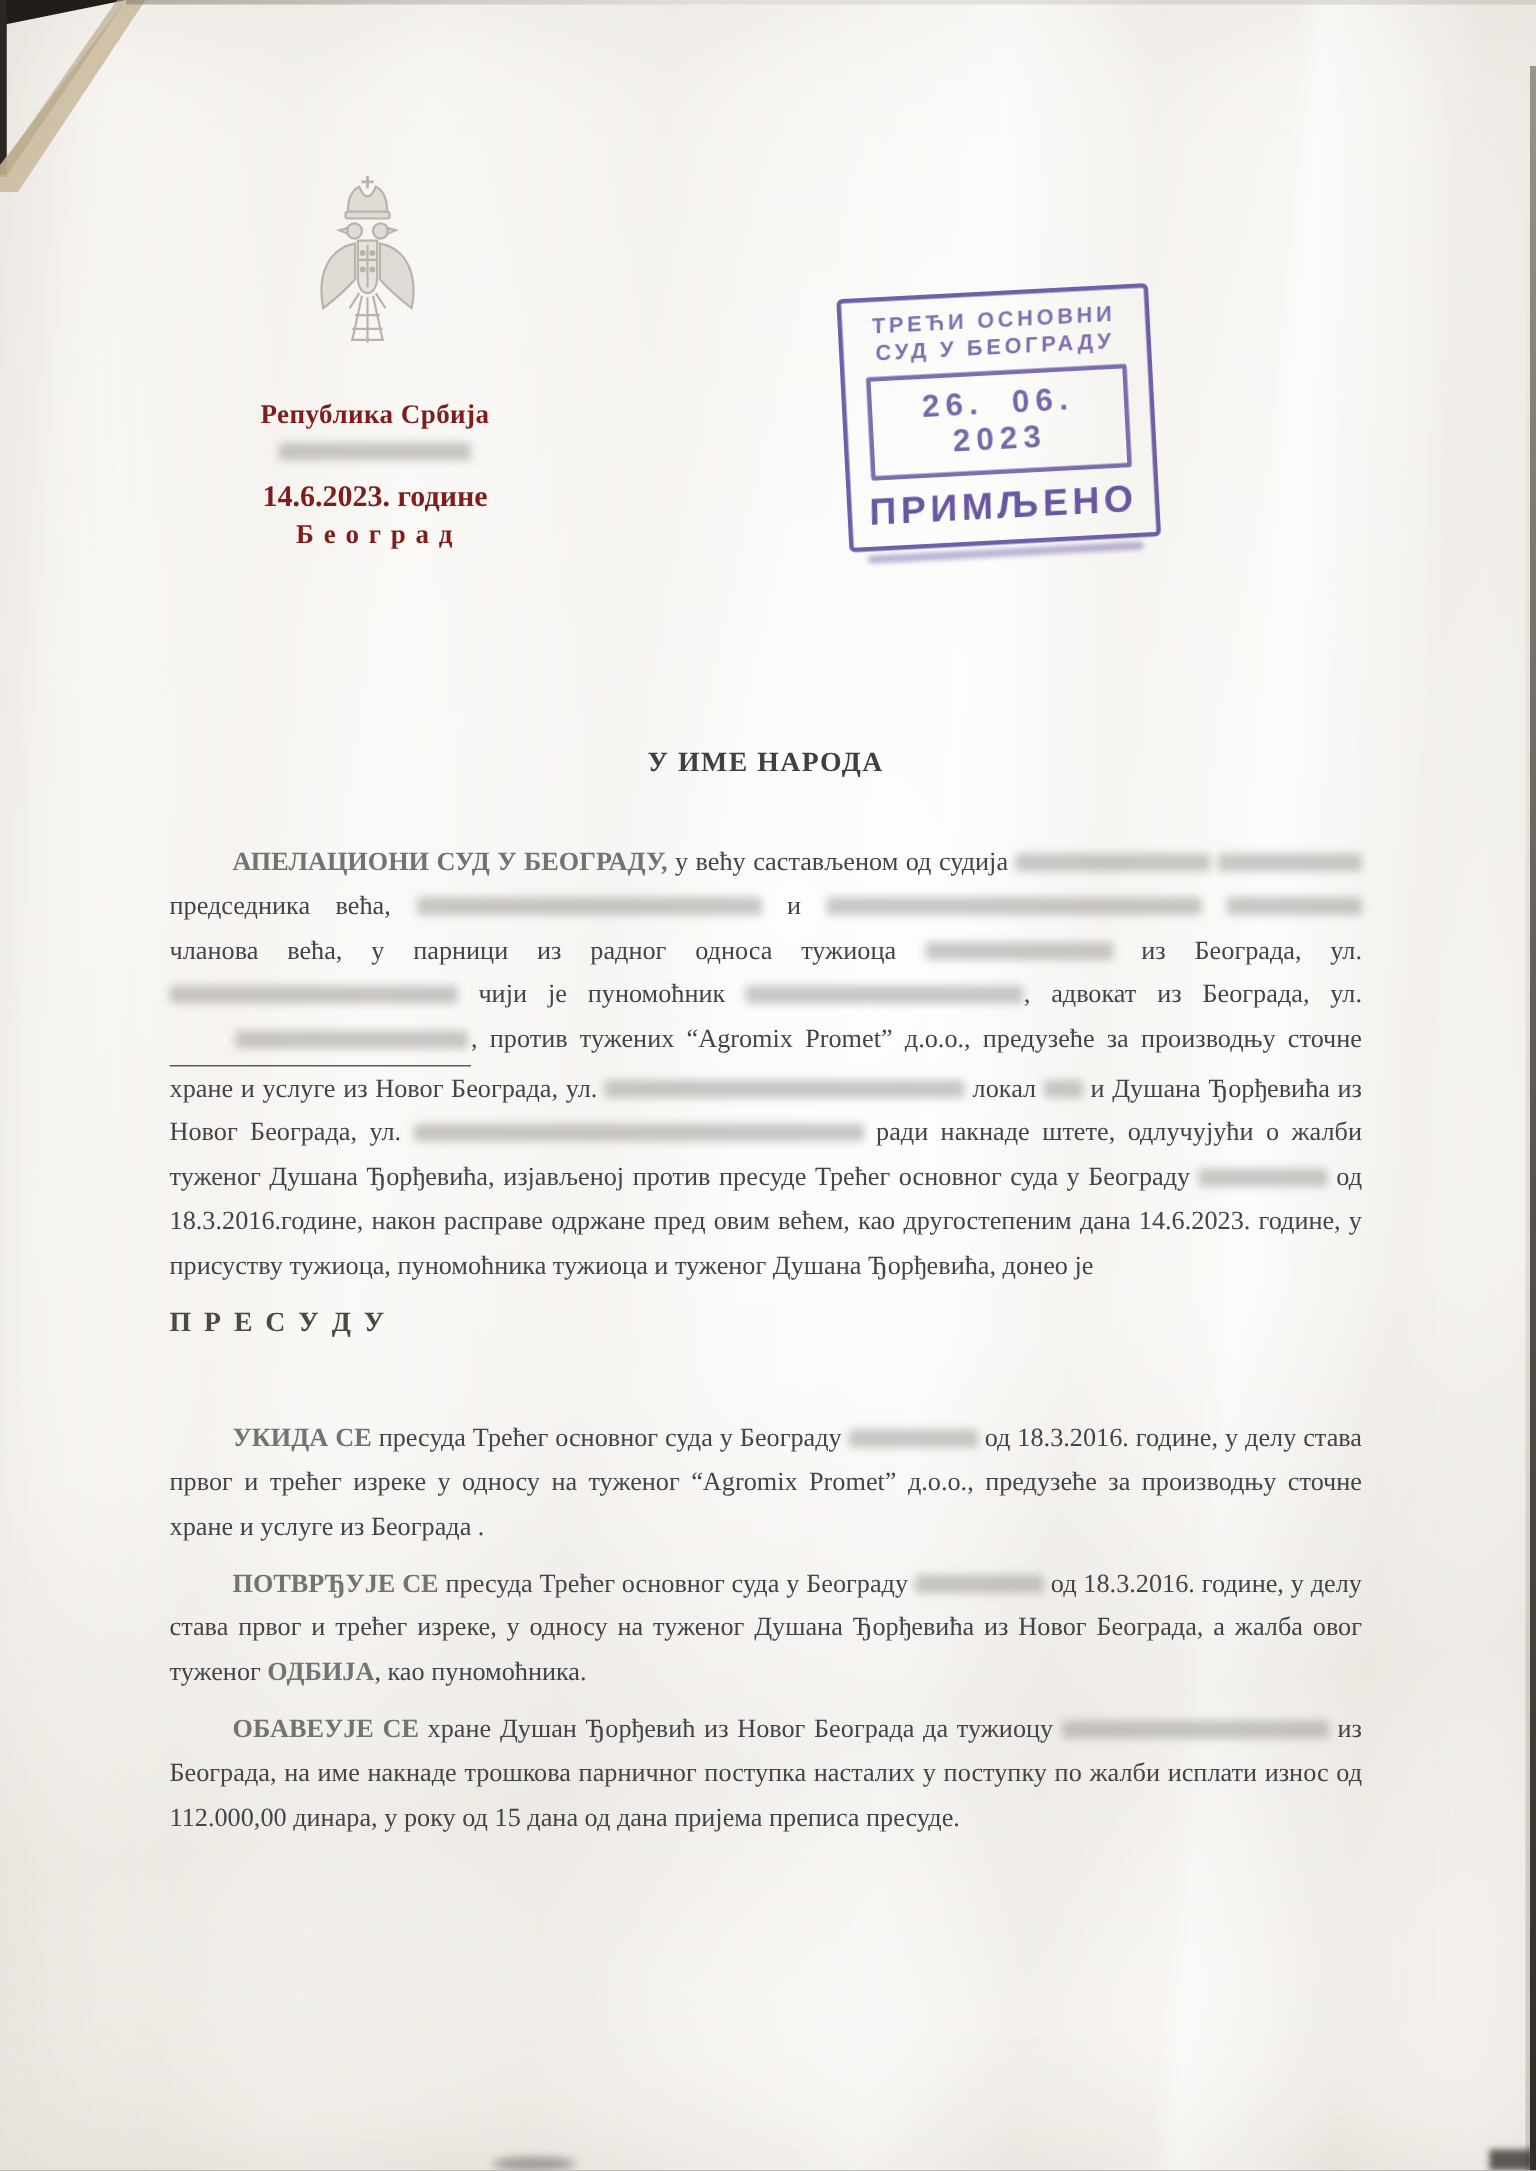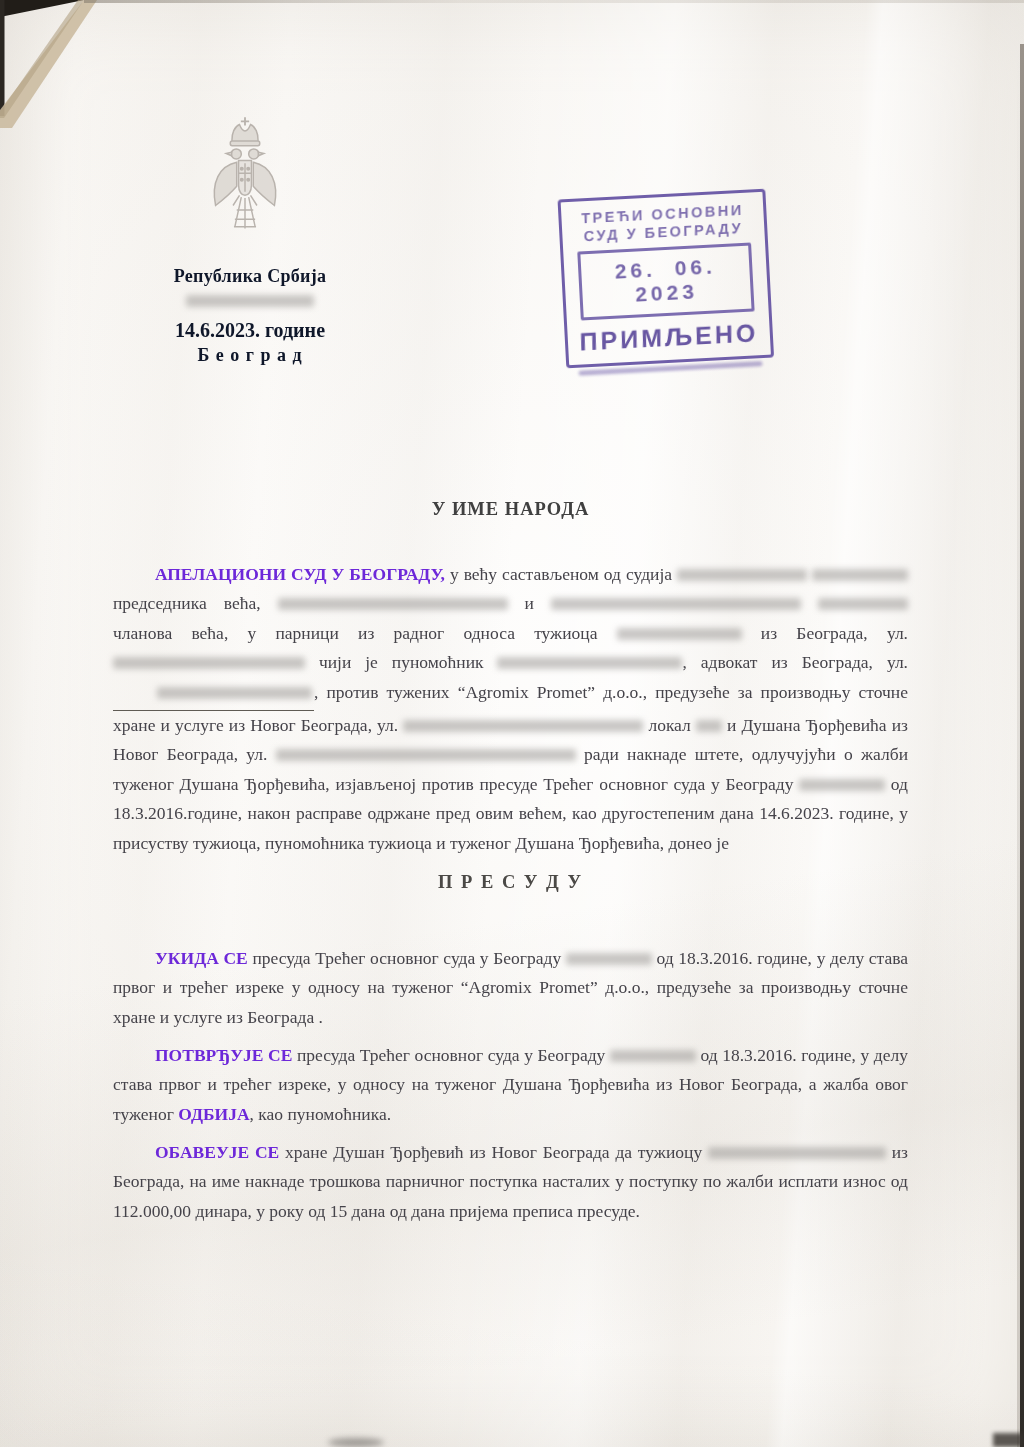--- a/index.html
+++ b/index.html
@@ -30,7 +30,7 @@
   
   .emblem { position:absolute; left:199px; top:114px; opacity:.78; filter:blur(.35px); }
   .court-header { position:absolute; left:136px; top:266px; width:228px;
-    text-align:center; font-weight:bold; color:#0f172a; }
+    text-align:center; font-weight:bold; color:#7f1d1d; }
   .ch-republic { font-size:18px; letter-spacing:.3px; }
   .ch-court    { font-size:19px; letter-spacing:.6px; line-height:26px; }
   .case-redact { width:128px; height:13px; margin:8px auto 7px; display:block; }

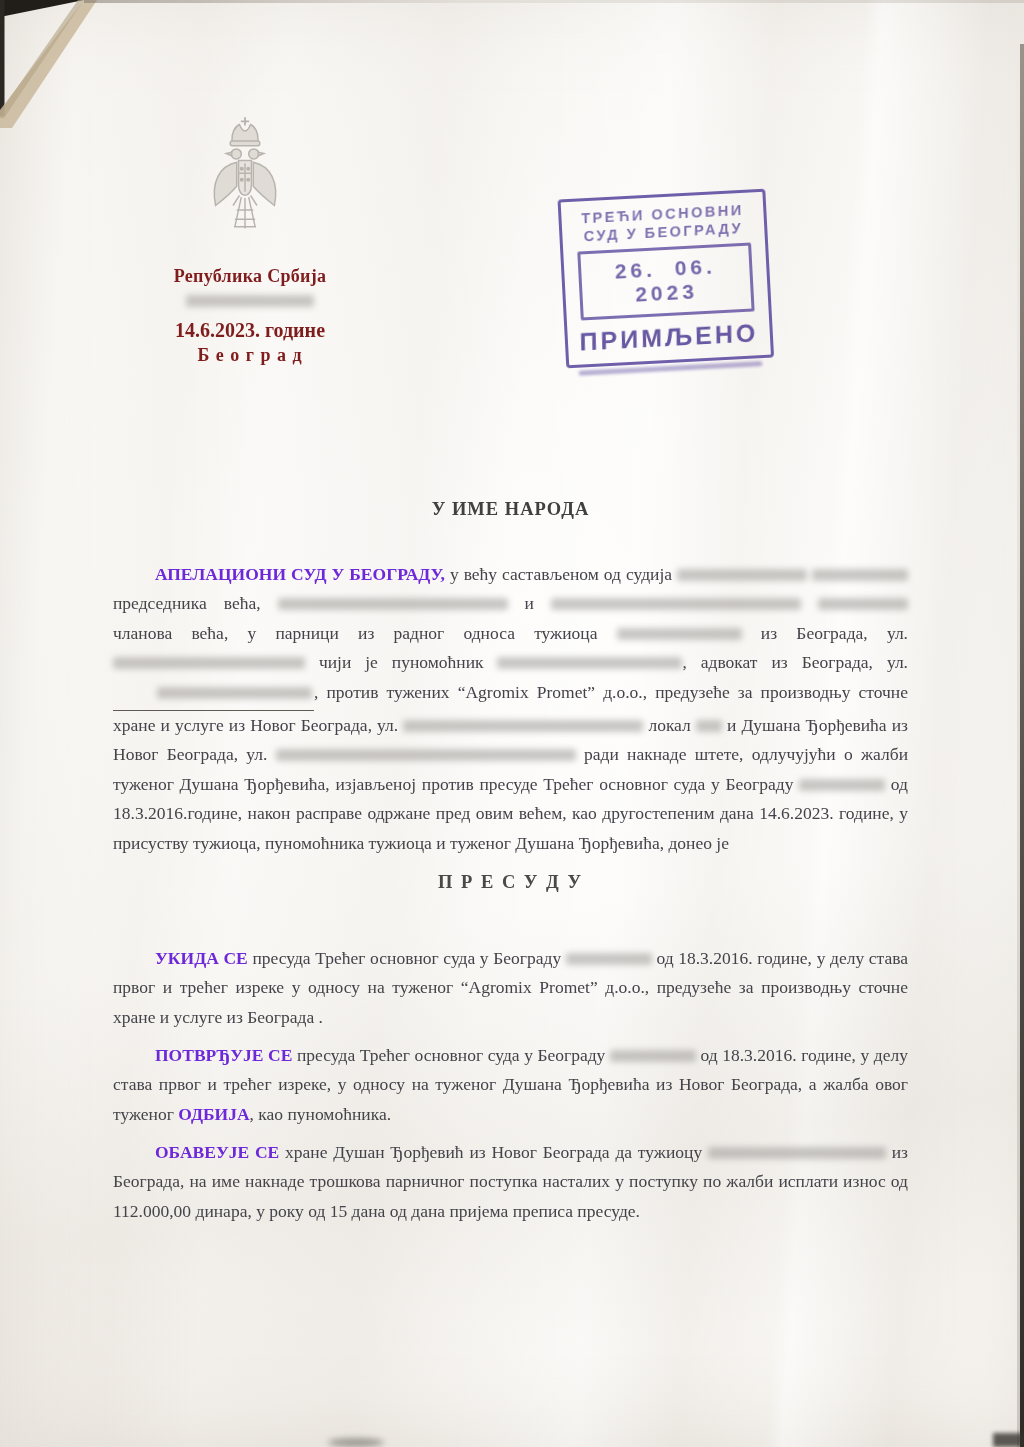--- a/index.html
+++ b/index.html
@@ -63,7 +63,7 @@
   #para-ukida      { top:944px; }
   #para-potvrdjuje { top:1041px; }
   #para-obavezuje  { top:1138px; }
-  .b { font-weight:bold; color:#6d28d9; }
+  .b { font-weight:bold; color:#737373; }
 
   
   .redact { display:inline-block; background:#9e9b98; filter:blur(3px);

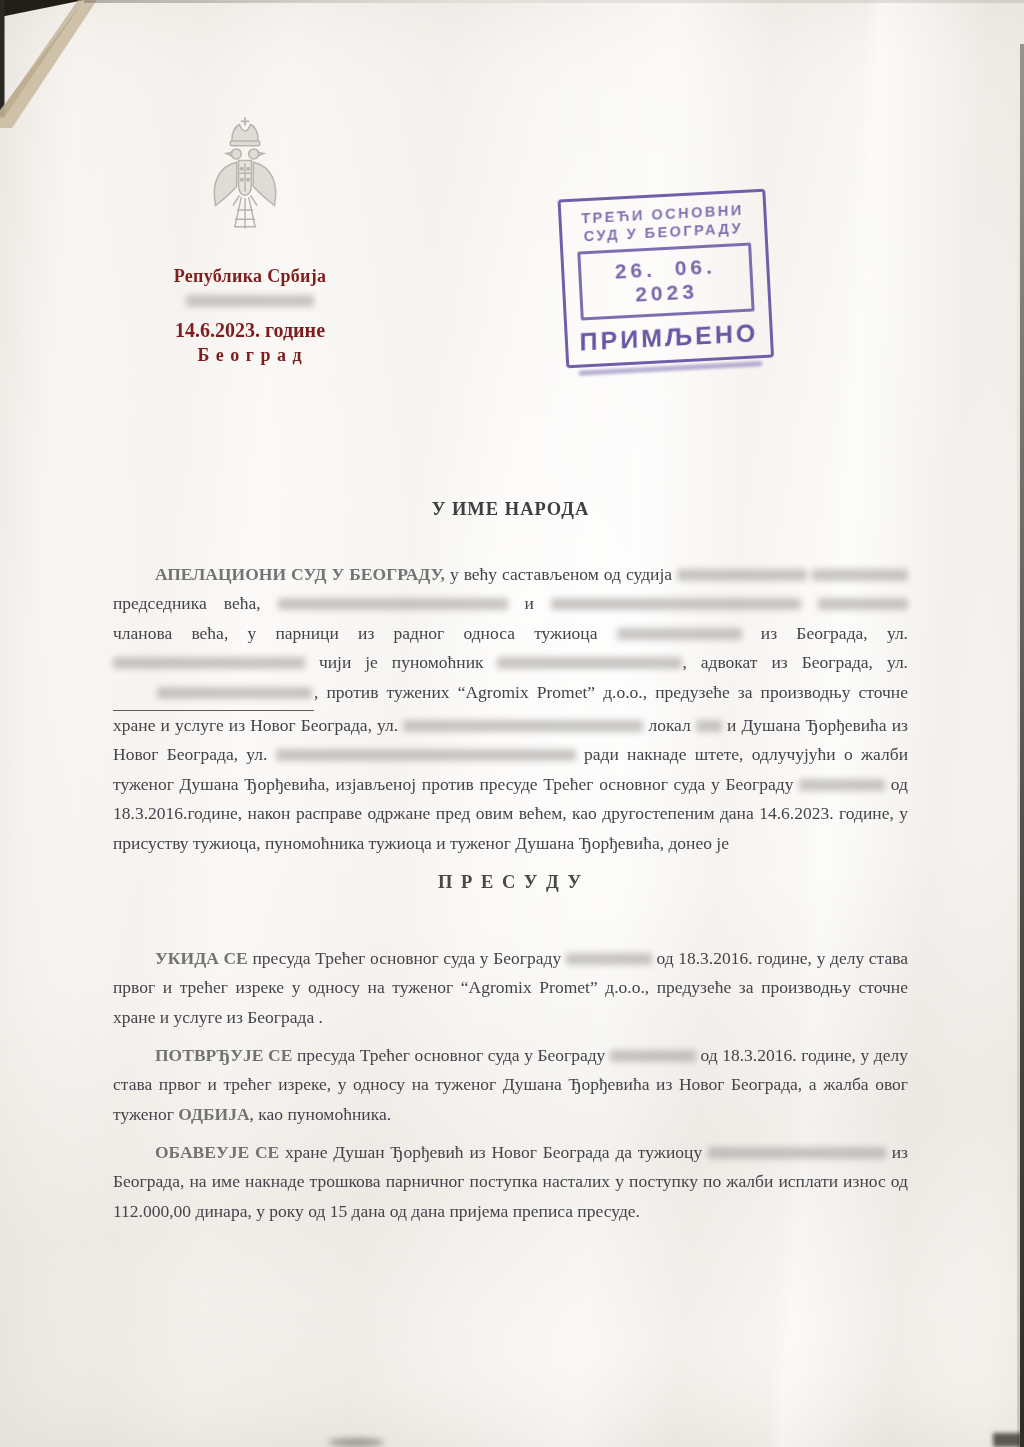--- a/index.html
+++ b/index.html
@@ -56,7 +56,7 @@
   .doc-title { position:absolute; left:113px; top:499px; width:795px;
     text-align:center; font-weight:bold; font-size:18.5px; letter-spacing:1px; color:#404040; }
   .judgment-heading { position:absolute; left:113px; top:872px; width:795px;
-    text-align:center; font-weight:bold; font-size:18.5px; letter-spacing:2px; color:#4b4946; }
+    text-align:left; font-weight:bold; font-size:18.5px; letter-spacing:2px; color:#4b4946; }
   .para { position:absolute; left:113px; width:795px; text-align:justify;
     font-size:17.5px; line-height:29.4px; text-indent:42px; color:#45434a; }
   #para-intro      { top:560px; }

